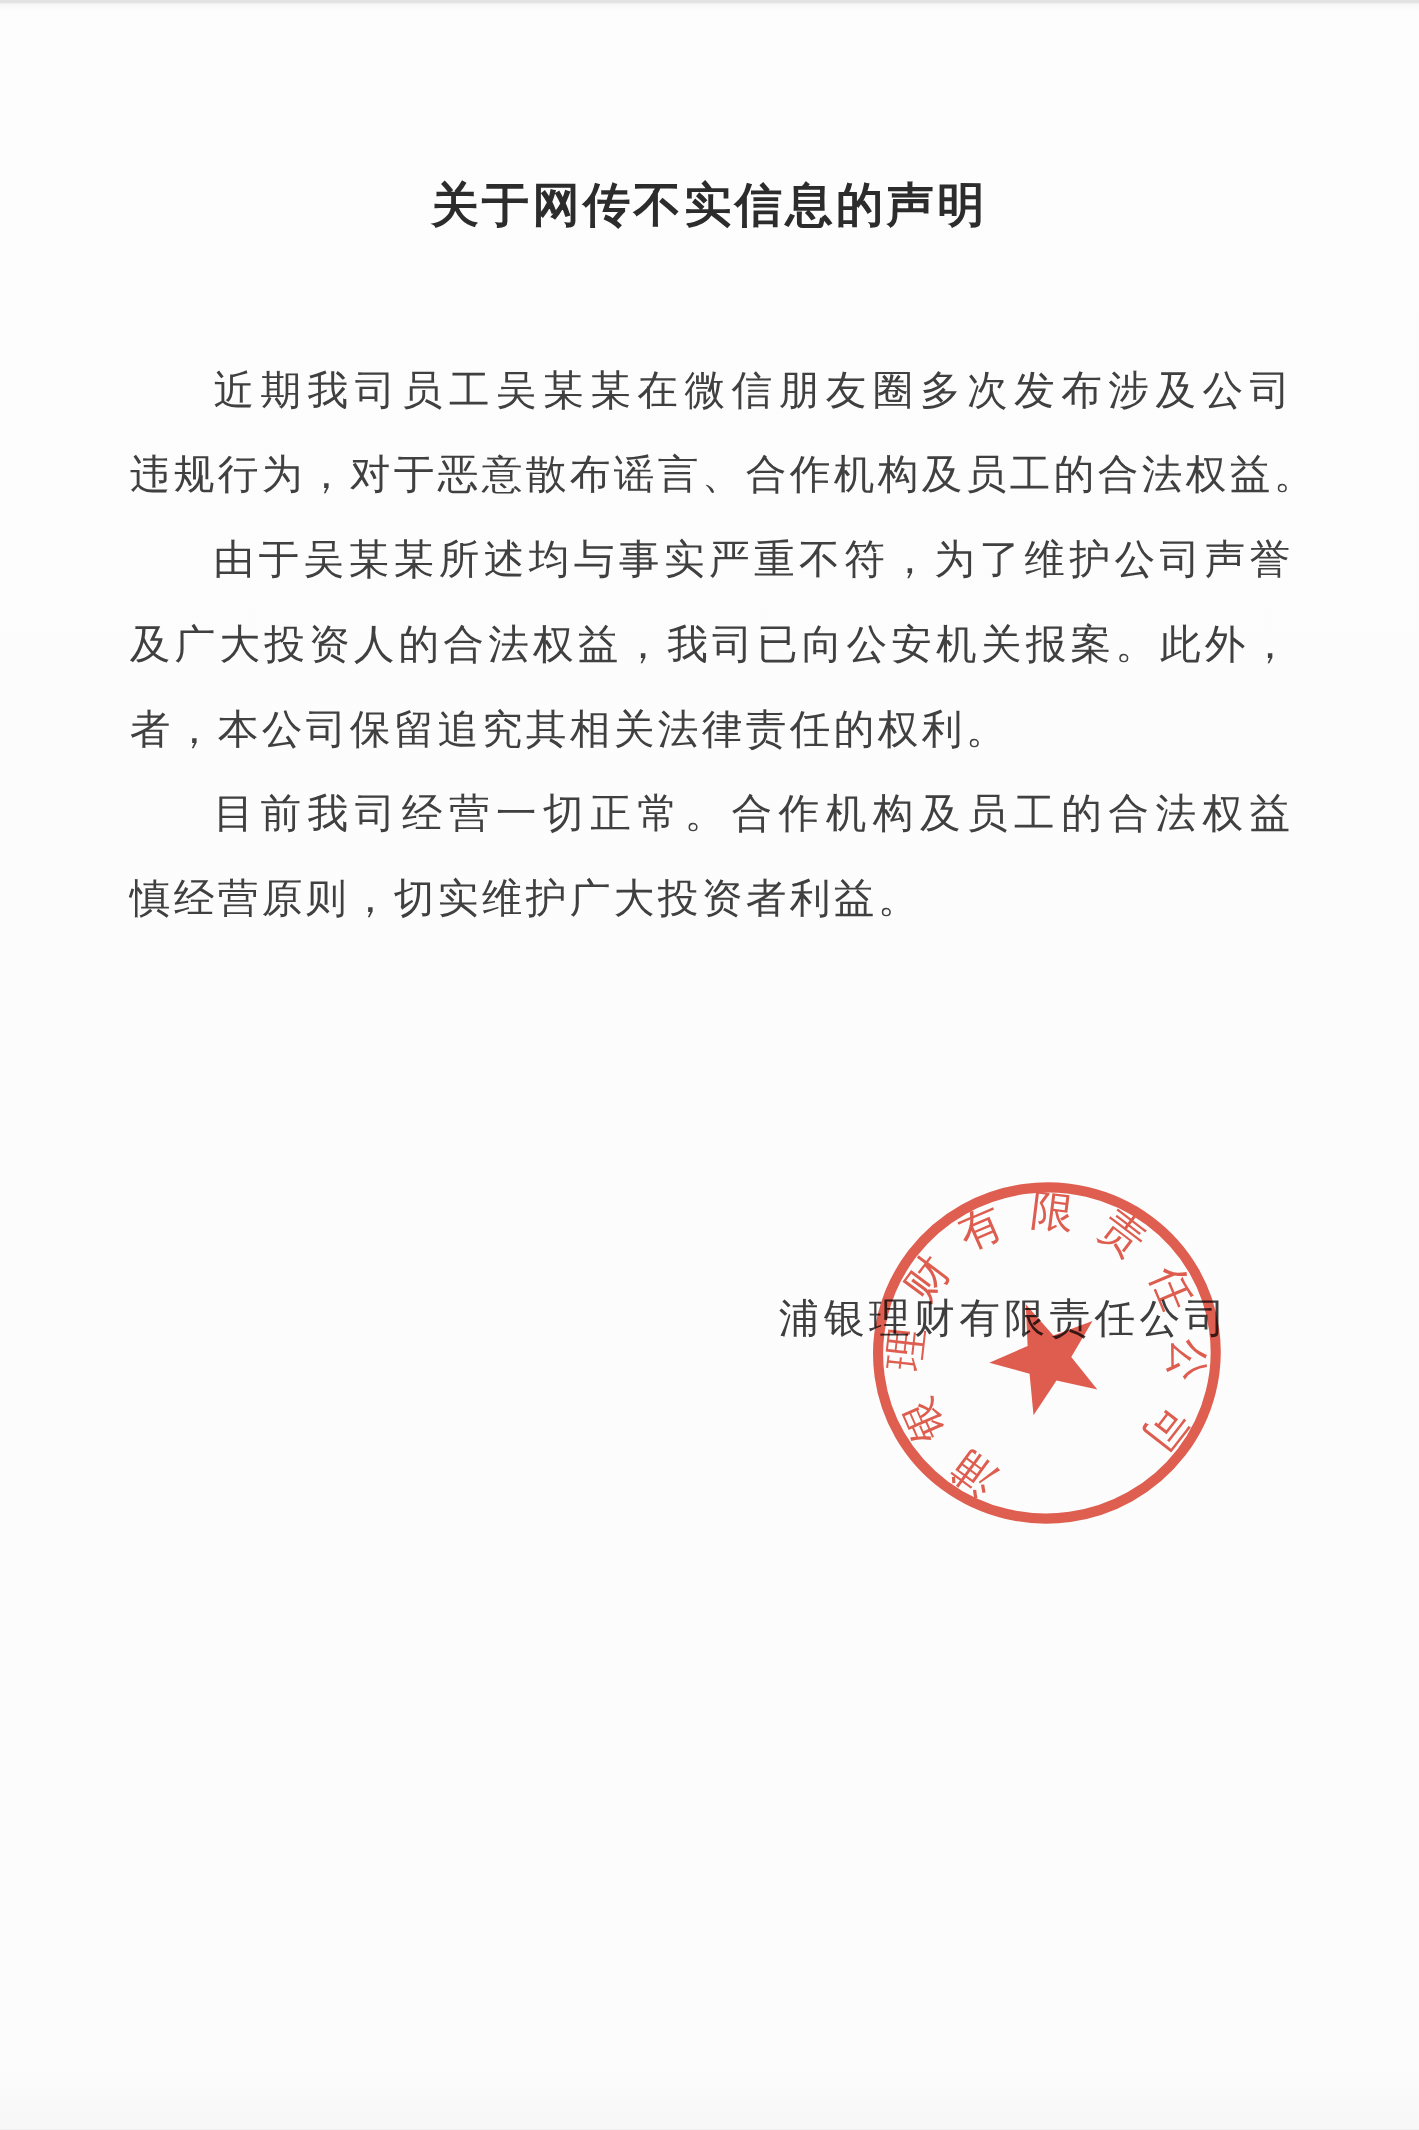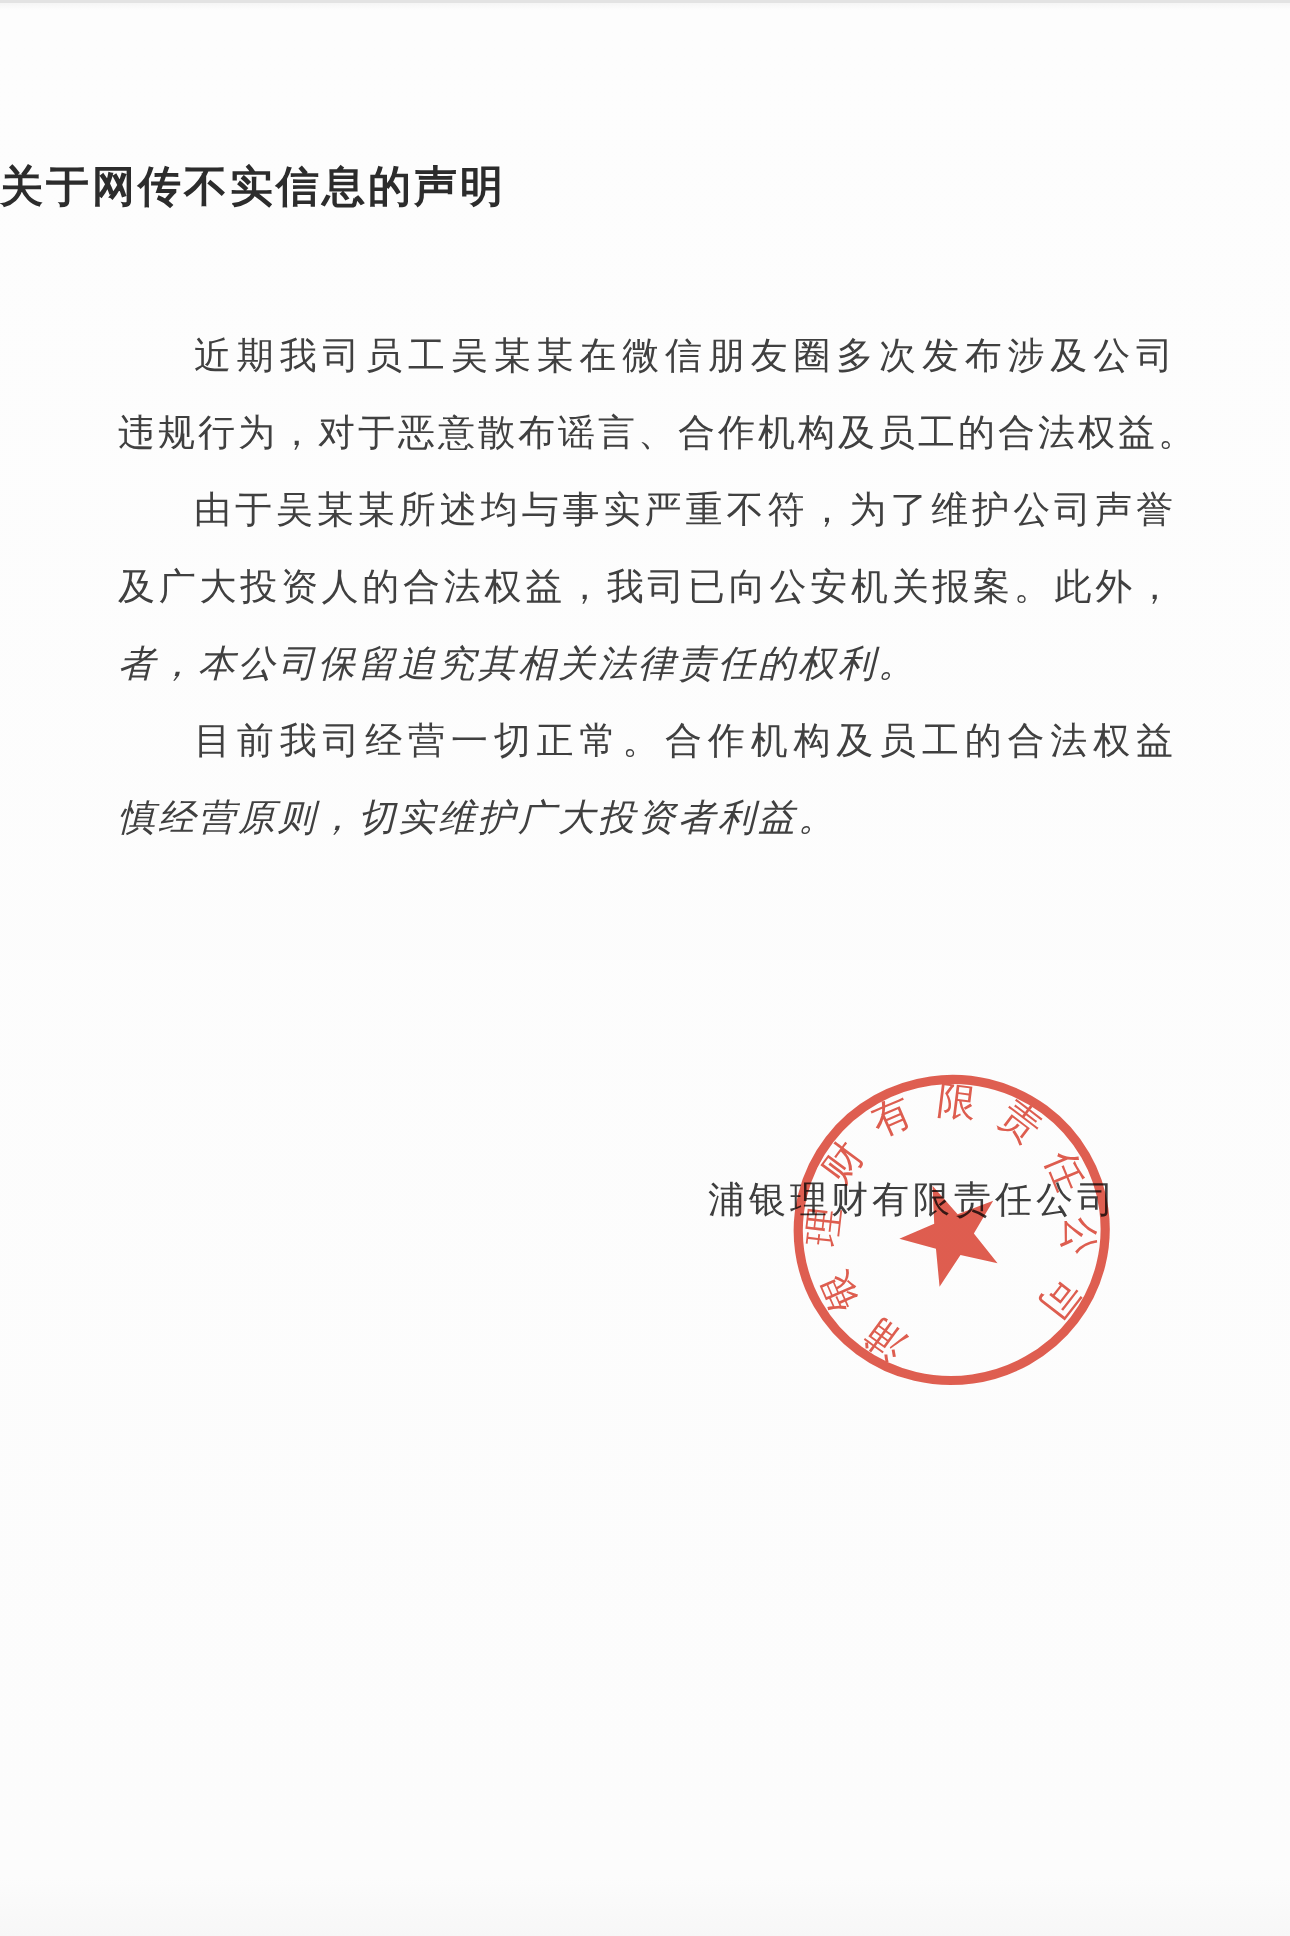--- a/index.html
+++ b/index.html
@@ -23,7 +23,7 @@
     top: 158px;
     left: 0;
     width: 100%;
-    text-align: left;
+    text-align: center;
     font-family: "Liberation Sans", sans-serif;
     font-weight: bold;
     font-size: 43px;

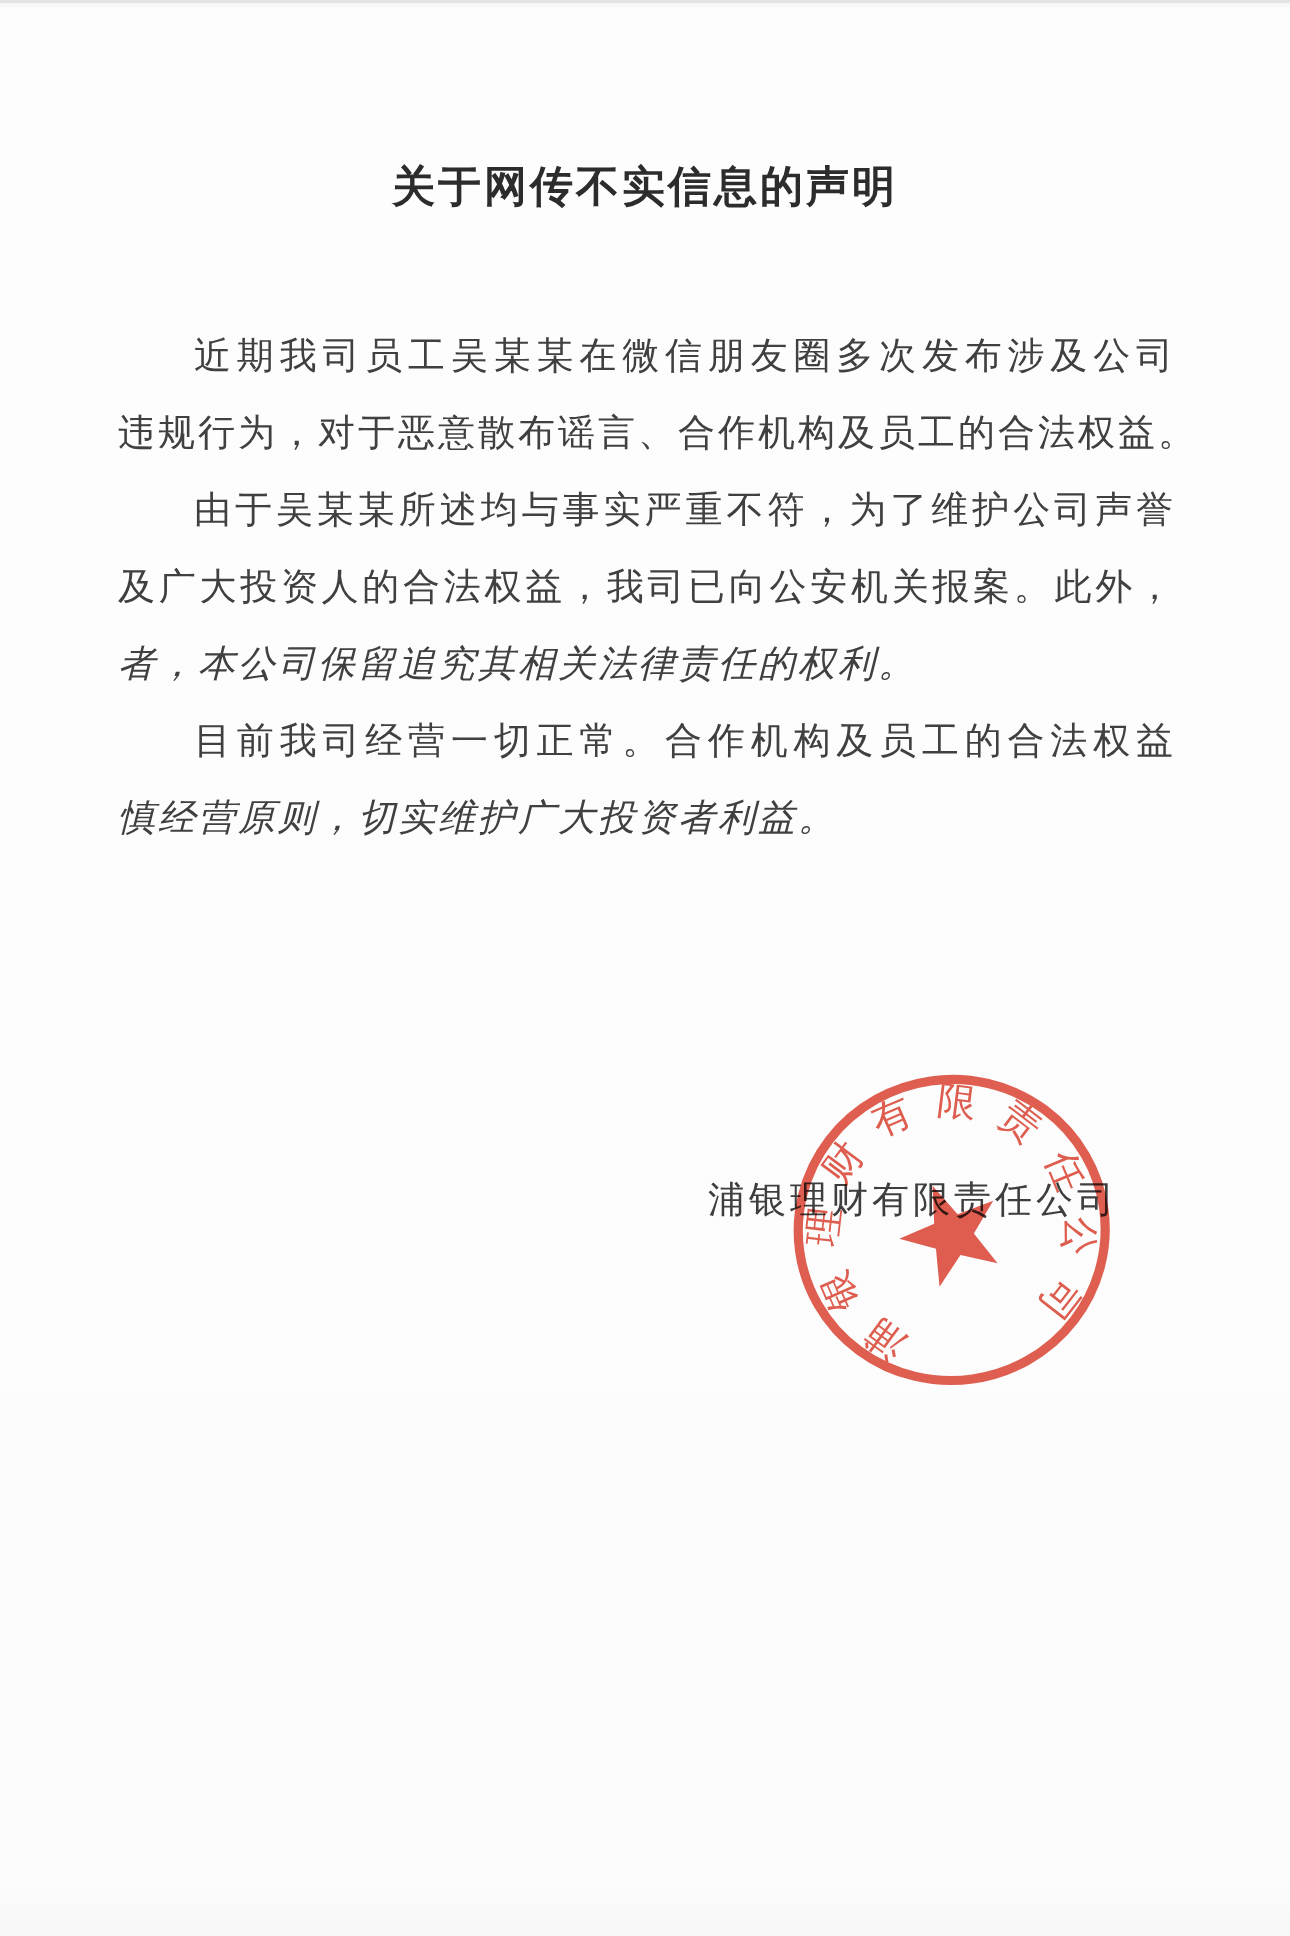--- a/index.html
+++ b/index.html
@@ -47,7 +47,7 @@
     white-space: nowrap;
   }
   .line.indent { text-indent: 76px; }
-  .line.last { text-align-last: left; font-style: italic; }
+  .line.last { text-align-last: left; }
   .signature {
     position: absolute;
     top: 1178px;

